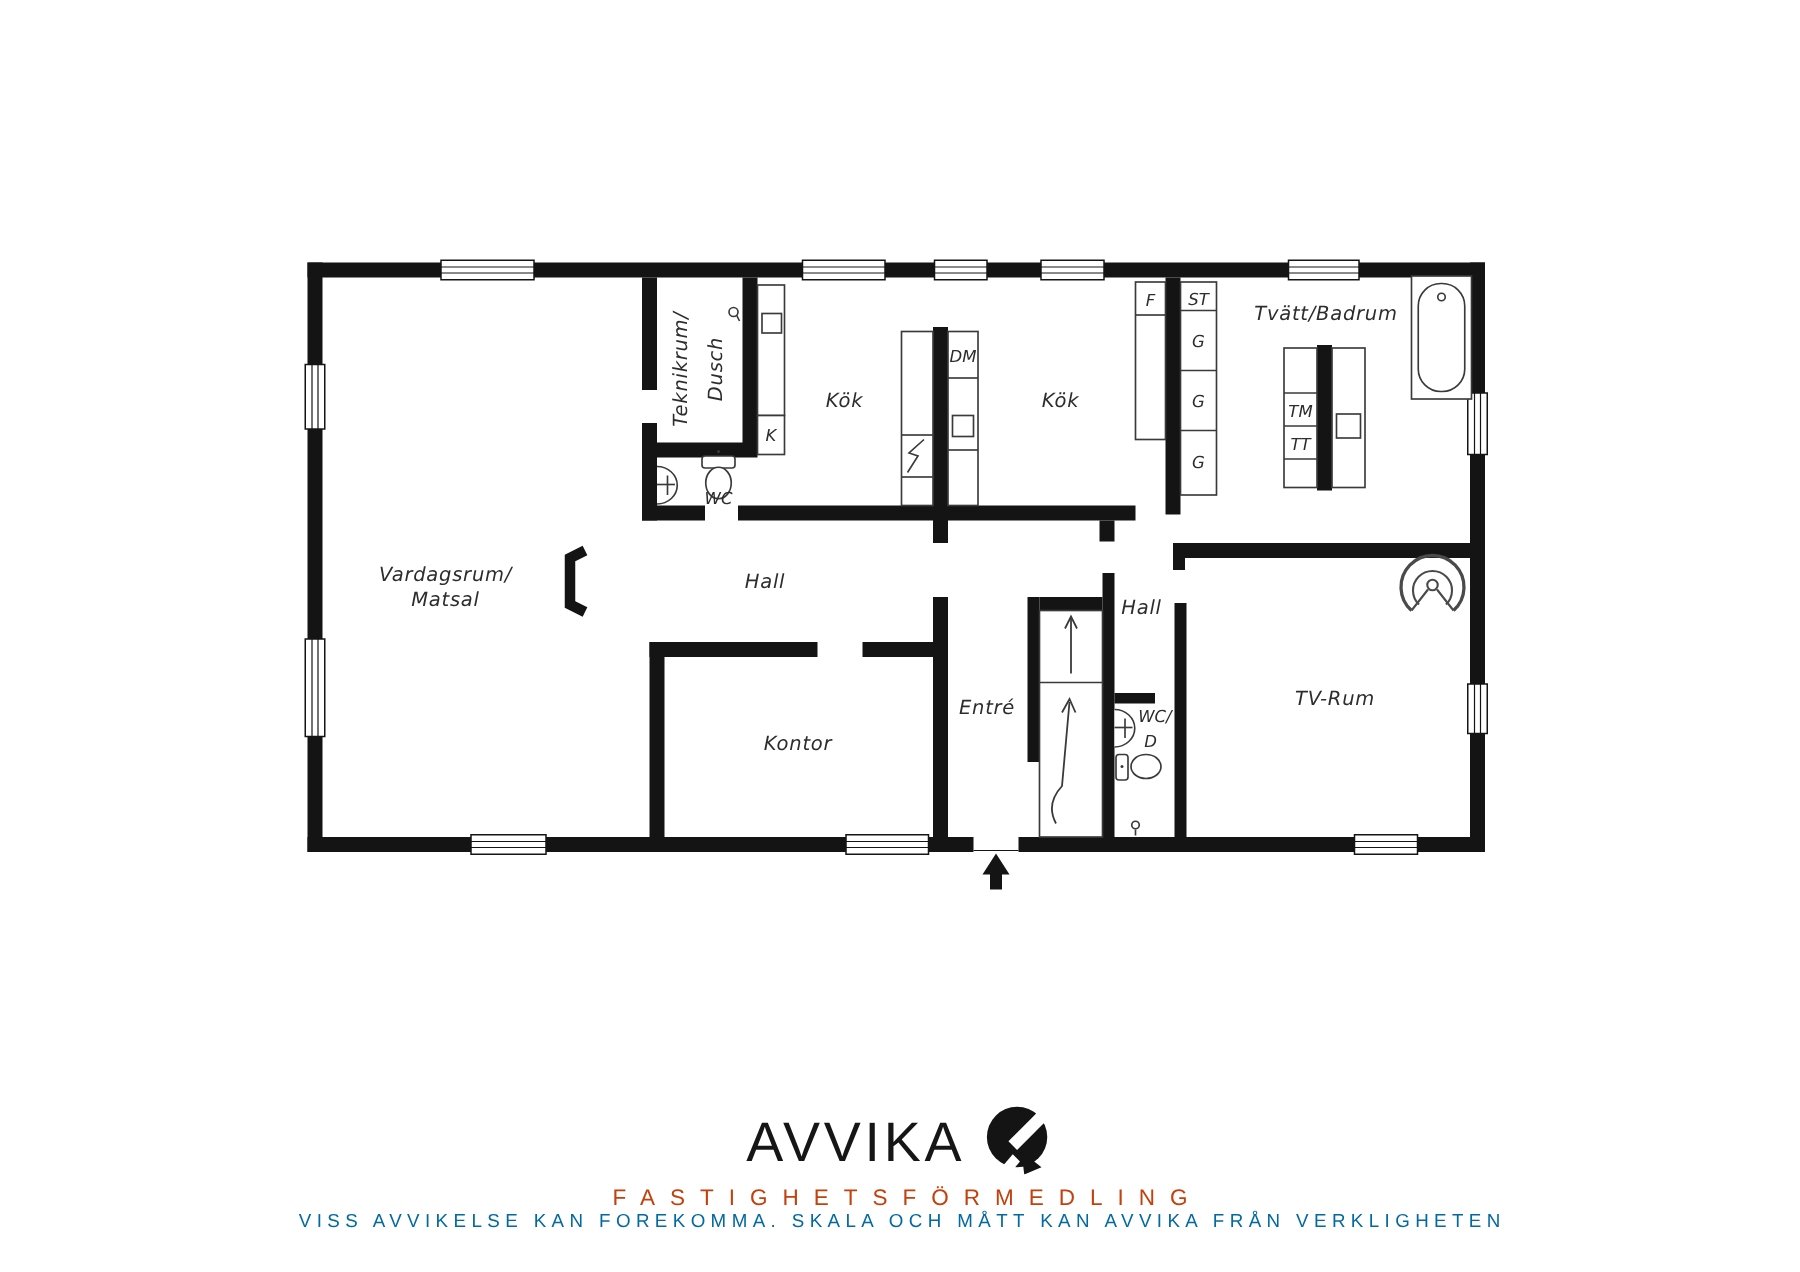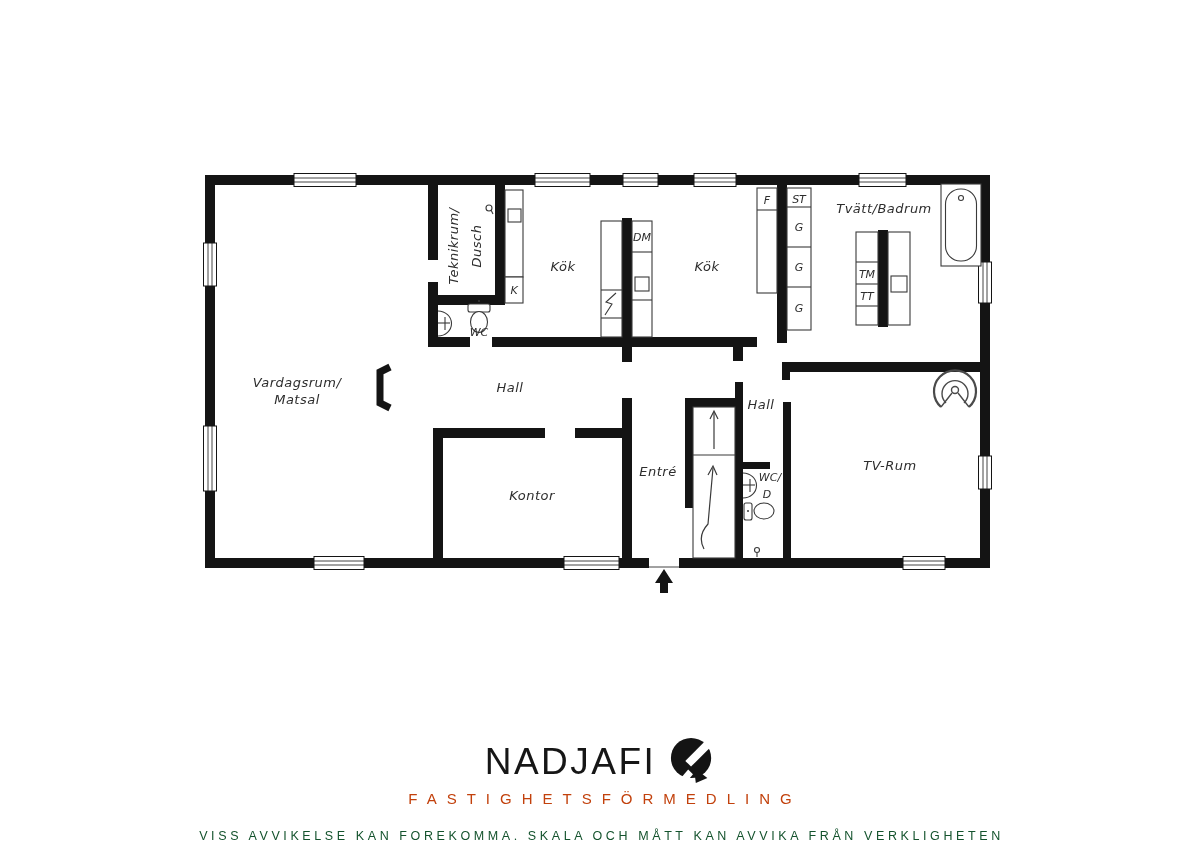--- a/index.html
+++ b/index.html
@@ -270,7 +270,7 @@
 
   <div class="footer">
     <div class="brandrow">
-      <span class="brandword">NADJAFI</span>
+      <span class="brandword">AVVIKA</span>
       <svg class="brandmark" width="46" height="50" viewBox="0 0 48 52">
         <circle cx="23" cy="26" r="21" fill="#141414"></circle>
         <polygon points="45,1 17,29 23,35 49,9" fill="#ffffff"></polygon>

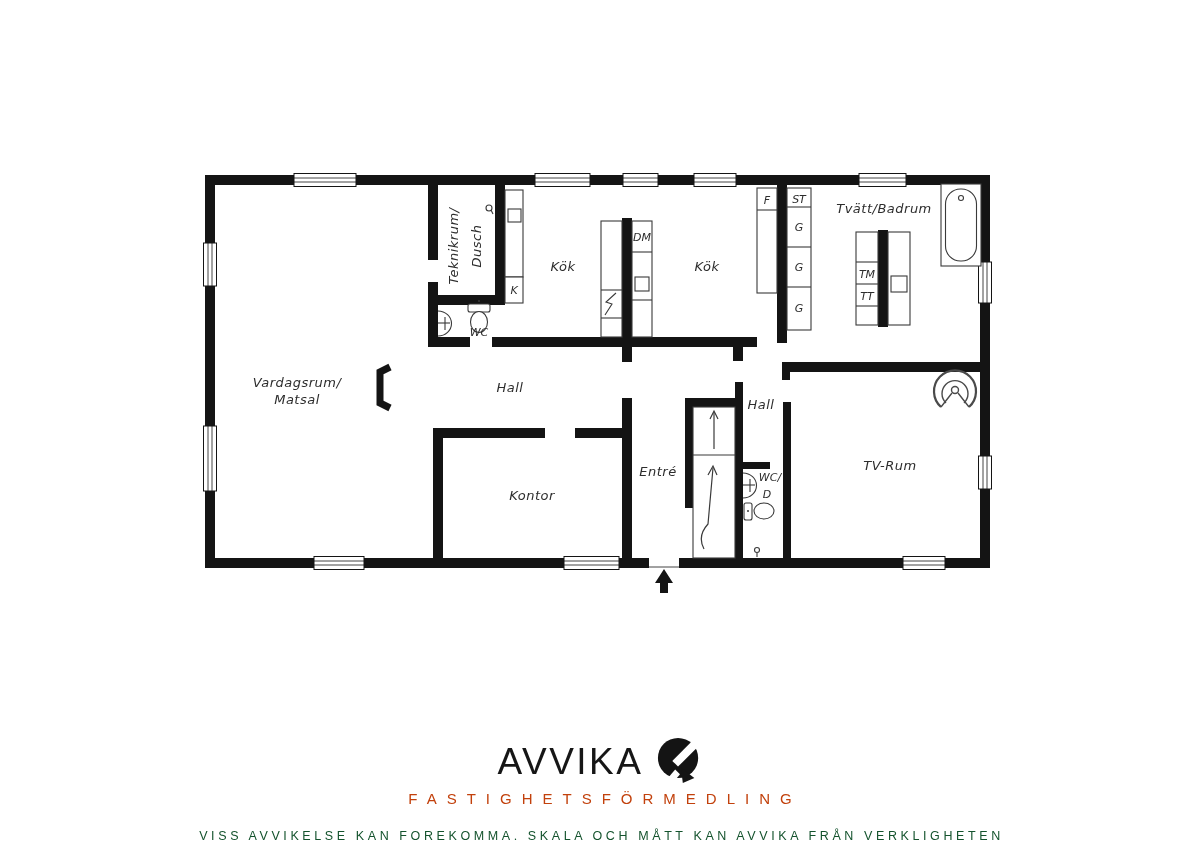--- a/index.html
+++ b/index.html
@@ -23,7 +23,7 @@
   .brandword{font-size:37px;font-weight:500;letter-spacing:2.5px;line-height:1;color:#161616;}
   .brandmark{display:block;margin-bottom:-3px;}
   .subtitle{margin-top:10px;font-size:15px;font-weight:400;letter-spacing:10px;padding-left:10px;color:#c2410c;}
-  .disclaimer{margin-top:22px;font-size:12.5px;font-weight:400;letter-spacing:3.6px;padding-left:3px;color:#14532d;}
+  .disclaimer{font-size:12.5px;font-weight:400;letter-spacing:3.6px;padding-left:3px;color:#0369a1;}
 </style>
 </head>
 <body>

